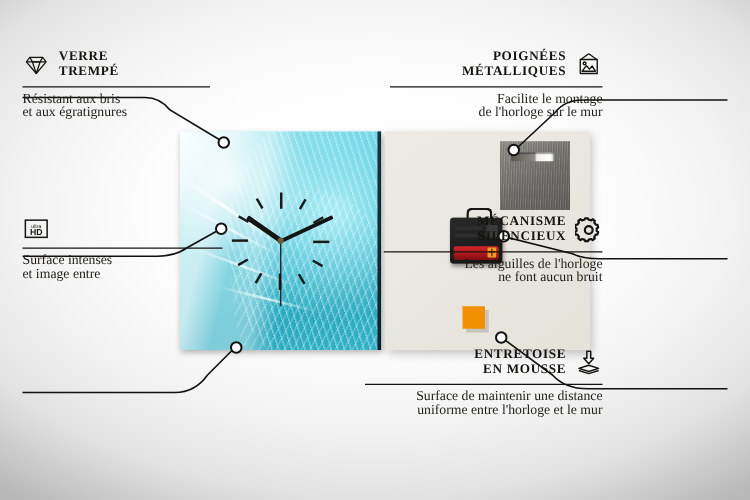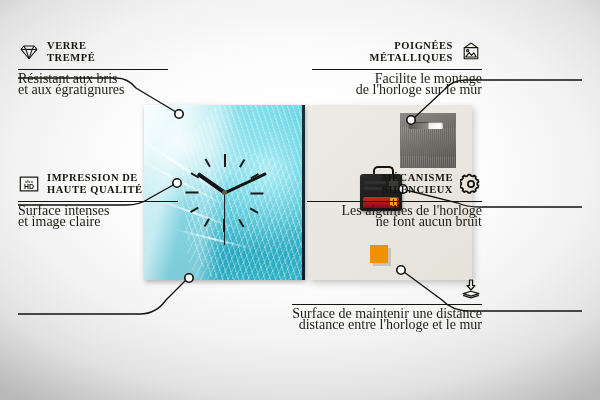--- a/index.html
+++ b/index.html
@@ -82,7 +82,7 @@
       line-height:12.4px;text-transform:uppercase;}
   .feat.right .ttl{text-align:right;}
   .feat .rule{height:1.4px;background:#15150f;margin:4px 0 4px;}
-  .feat .sub{font-size:14px;line-height:10.6px;color:#1d1d16;}
+  .feat .sub{font-size:11px;line-height:10.6px;color:#1d1d16;}
   .feat.right .sub{text-align:right;}
   .ico{width:22px;height:22px;flex:0 0 22px;display:block;}
 

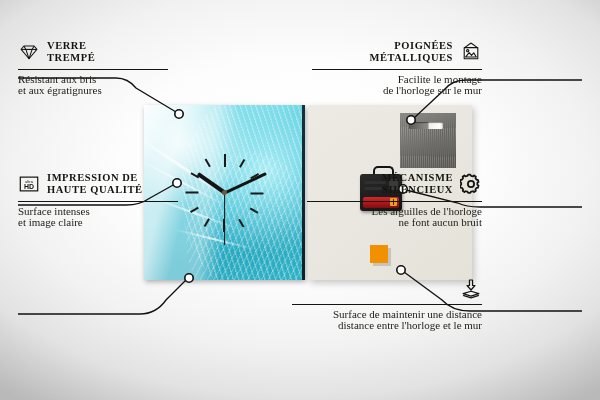--- a/index.html
+++ b/index.html
@@ -223,10 +223,6 @@
         <text x="12" y="11" font-family="Liberation Sans, sans-serif" font-size="4.6" text-anchor="middle" fill="#14140f">ultra</text>
         <text x="12" y="17.6" font-family="Liberation Sans, sans-serif" font-size="7.6" font-weight="bold" text-anchor="middle" fill="#14140f">HD</text>
       </svg>
-      <div class="ttl">
-        <span>IMPRESSION DE</span><br>
-        <span>HAUTE QUALITÉ</span>
-      </div>
     </div>
     <div class="rule"></div>
     <div class="sub">

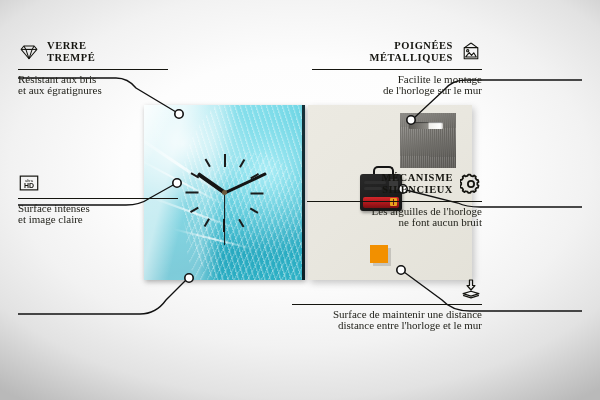--- a/index.html
+++ b/index.html
@@ -227,7 +227,7 @@
     <div class="rule"></div>
     <div class="sub">
       <span>Surface intenses</span><br>
-      <span>et image claire</span>
+      <span>et image entre</span>
     </div>
   </div>
 

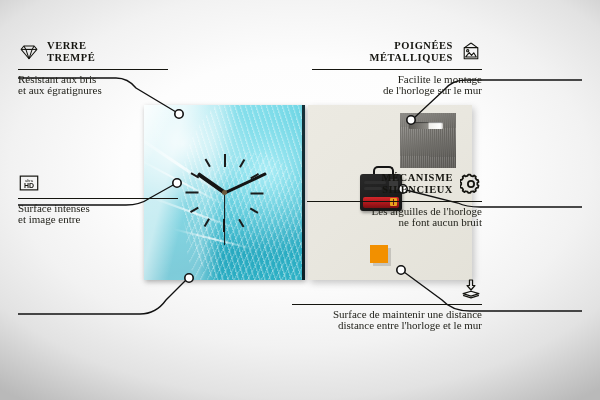--- a/index.html
+++ b/index.html
@@ -277,6 +277,10 @@
 
   <div class="feat right f-entr">
     <div class="head">
+      <div class="ttl">
+        <span>ENTRETOISE</span><br>
+        <span>EN MOUSSE</span>
+      </div>
       <svg class="ico" viewBox="0 0 24 24">
         <g fill="none" stroke="#14140f" stroke-width="1.3" stroke-linejoin="round">
           <path d="M10.3 2.2 h3.4 v6.0 h2.6 L12 13.1 L7.7 8.2 h2.6 Z"></path>

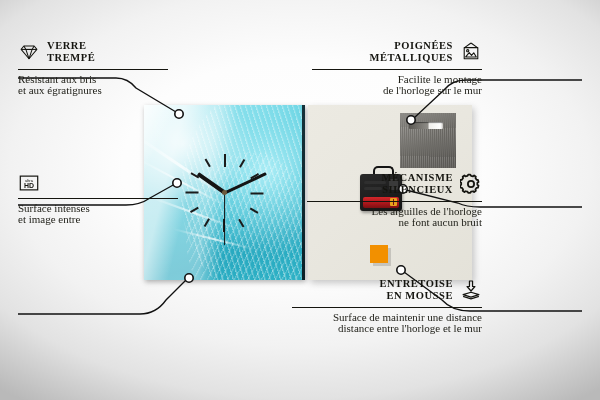--- a/index.html
+++ b/index.html
@@ -292,7 +292,7 @@
     <div class="rule"></div>
     <div class="sub">
       <span>Surface de maintenir une distance</span><br>
-      <span>distance entre l'horloge et le mur</span>
+      <span>uniforme entre l'horloge et le mur</span>
     </div>
   </div>
 

